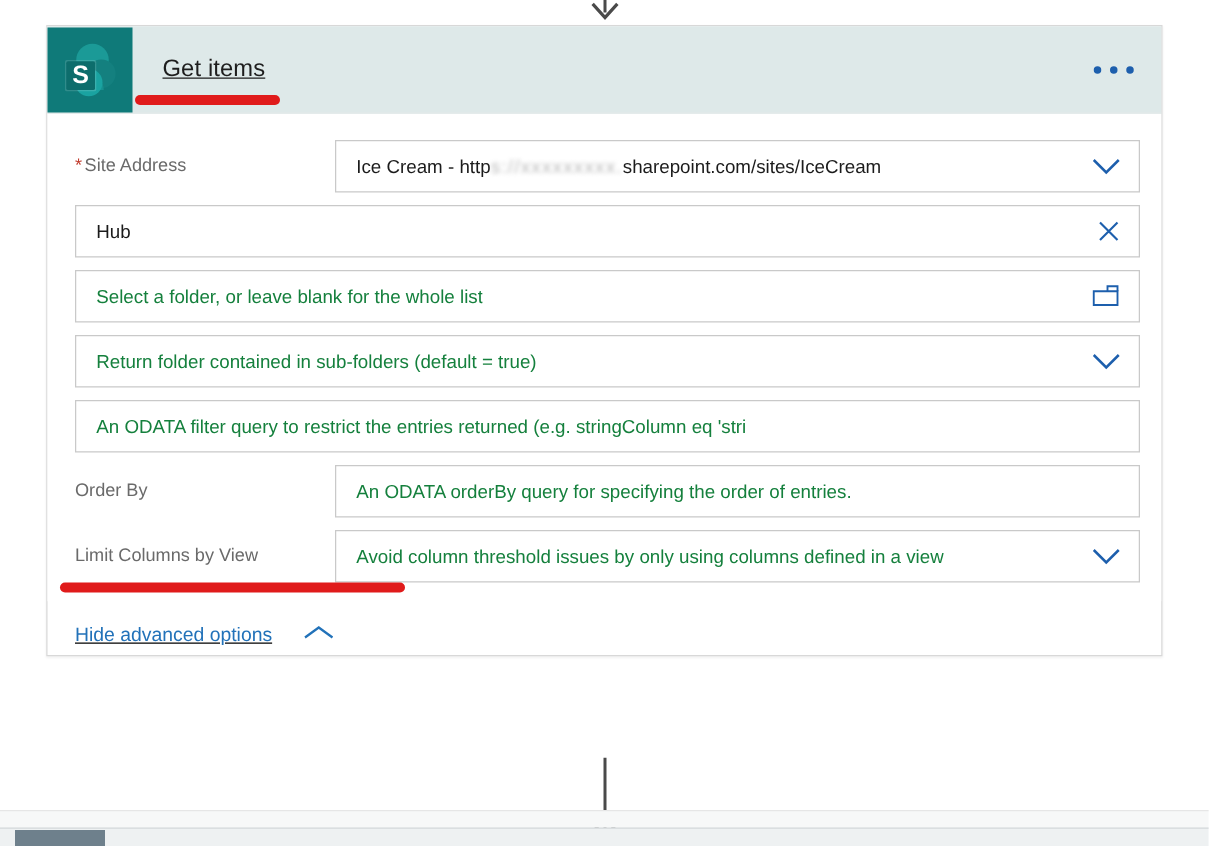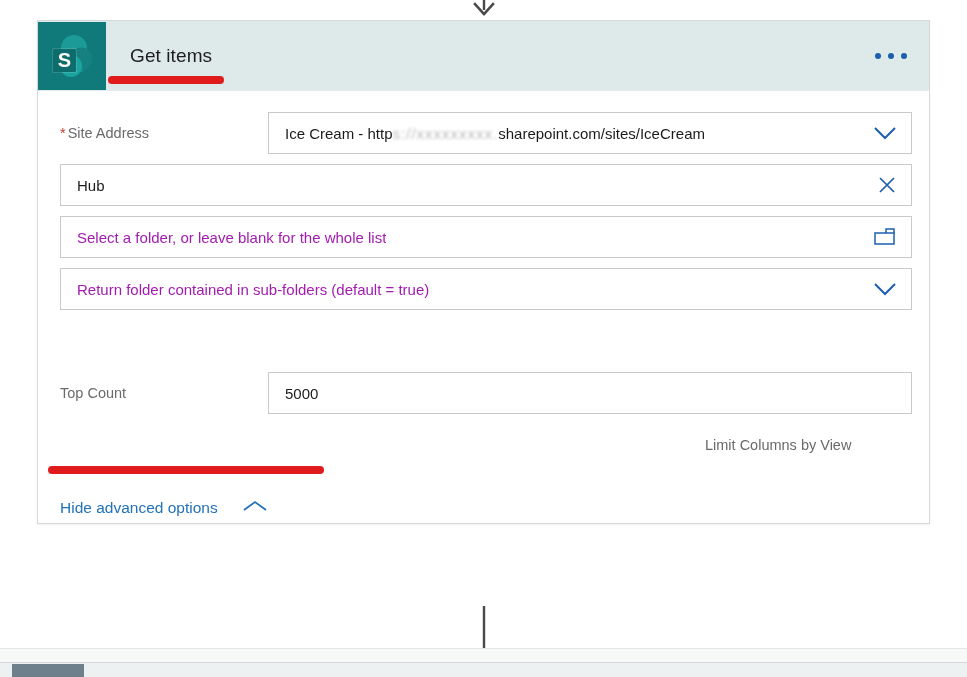--- a/index.html
+++ b/index.html
@@ -62,6 +62,7 @@
     margin-left: 24px;
     letter-spacing: .1px;
     font-weight: 400;
+    text-decoration: underline;
   }
   .ellipsis-menu {
     position: absolute;

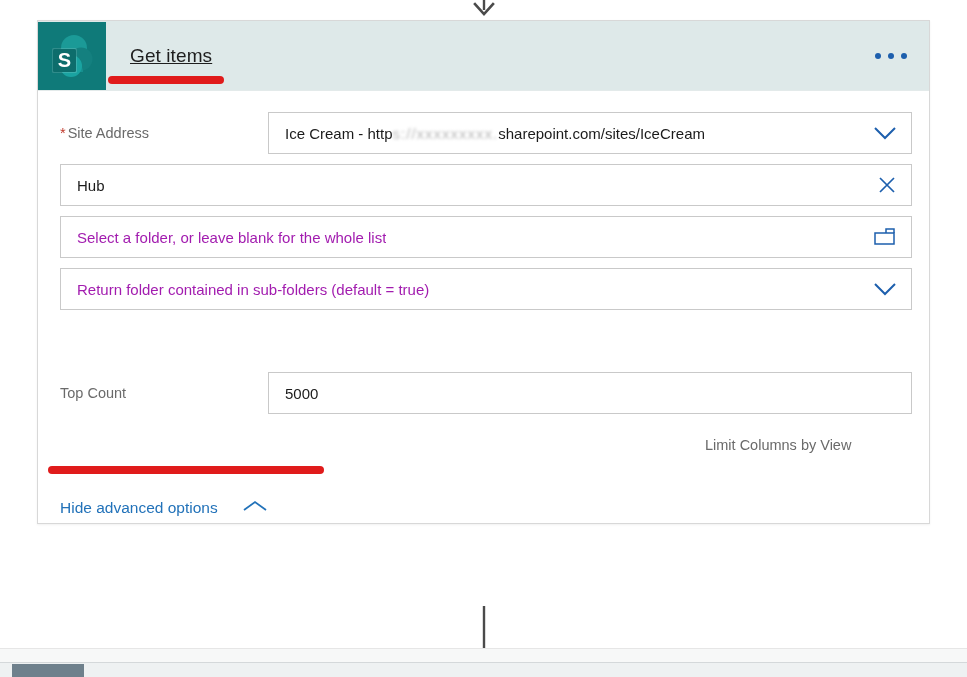--- a/index.html
+++ b/index.html
@@ -89,7 +89,6 @@
     display: flex;
     align-items: center;
     height: 52px;
-    justify-content: flex-end;
   }
   .row-label {
     flex: 0 0 208px;

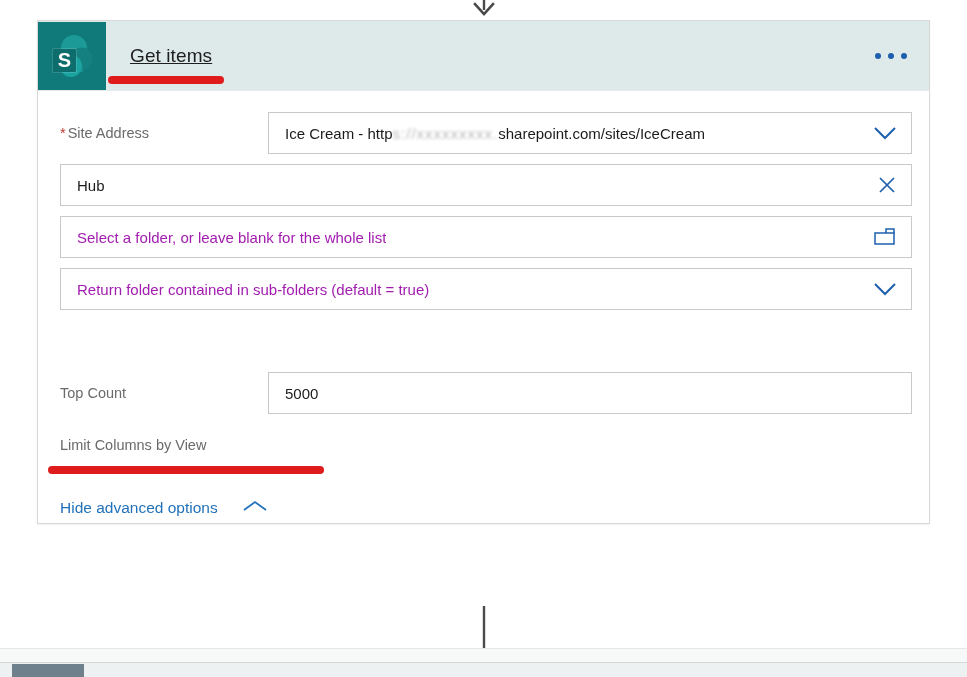--- a/index.html
+++ b/index.html
@@ -119,7 +119,7 @@
     white-space: nowrap;
     overflow: hidden;
   }
-  .field-text.placeholder { color: #a21caf; }
+  .field-text.placeholder { color: #15803d; }
   .field-text.clipped { padding-right: 0; }
   .field-icon {
     position: absolute;

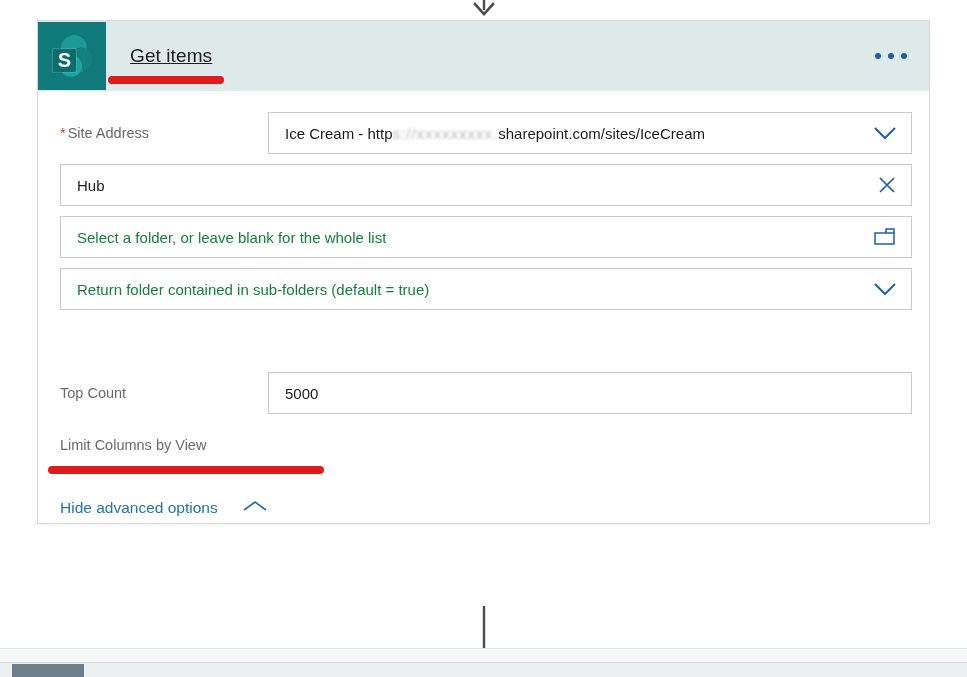--- a/index.html
+++ b/index.html
@@ -270,6 +270,9 @@
       </div>
 
       <div class="row">
+        <div class="field">
+          <div class="field-text placeholder clipped">An ODATA filter query to restrict the entries returned (e.g. stringColumn eq 'stri</div>
+        </div>
       </div>
 
 

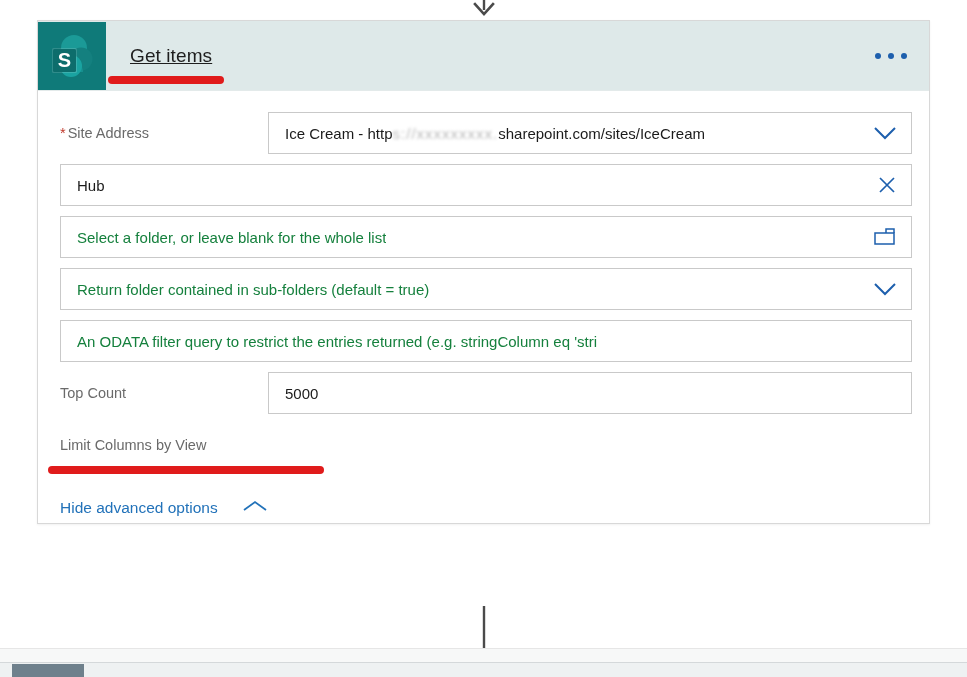--- a/index.html
+++ b/index.html
@@ -275,6 +275,12 @@
         </div>
       </div>
 
+      <div class="row">
+        <div class="row-label">Order By</div>
+        <div class="field">
+          <div class="field-text placeholder">An ODATA orderBy query for specifying the order of entries.</div>
+        </div>
+      </div>
 
       <div class="row">
         <div class="row-label">Top Count</div>

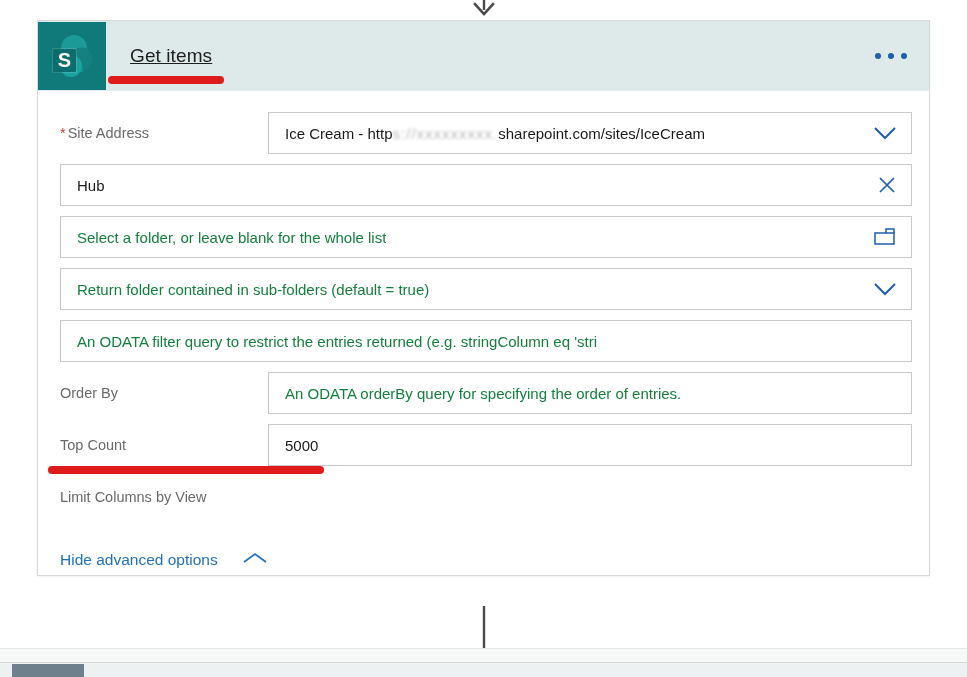--- a/index.html
+++ b/index.html
@@ -282,12 +282,6 @@
         </div>
       </div>
 
-      <div class="row">
-        <div class="row-label">Top Count</div>
-        <div class="field">
-          <div class="field-text">5000</div>
-        </div>
-      </div>
 
       <div class="row">
         <div class="row-label">Limit Columns by View</div>

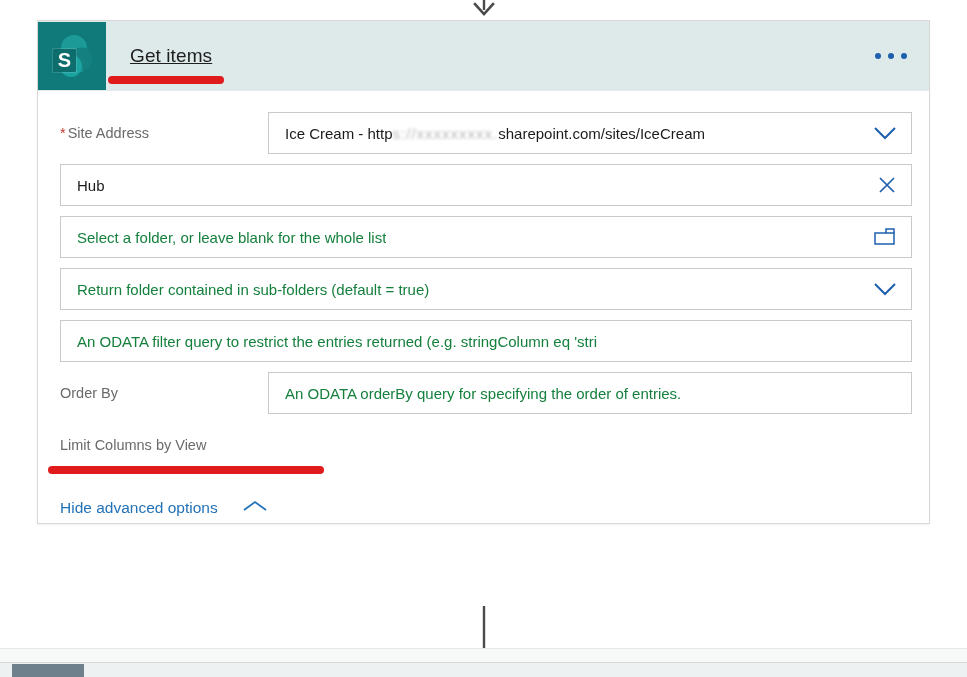--- a/index.html
+++ b/index.html
@@ -285,6 +285,14 @@
 
       <div class="row">
         <div class="row-label">Limit Columns by View</div>
+        <div class="field">
+          <div class="field-text placeholder">Avoid column threshold issues by only using columns defined in a view</div>
+          <span class="field-icon">
+            <svg width="24" height="14" viewBox="0 0 24 14">
+                <path d="M2 2 L12 12 L22 2" stroke="#1d5fad" stroke-width="2" fill="none"></path>
+              </svg>
+          </span>
+        </div>
       </div>
 
     </div>

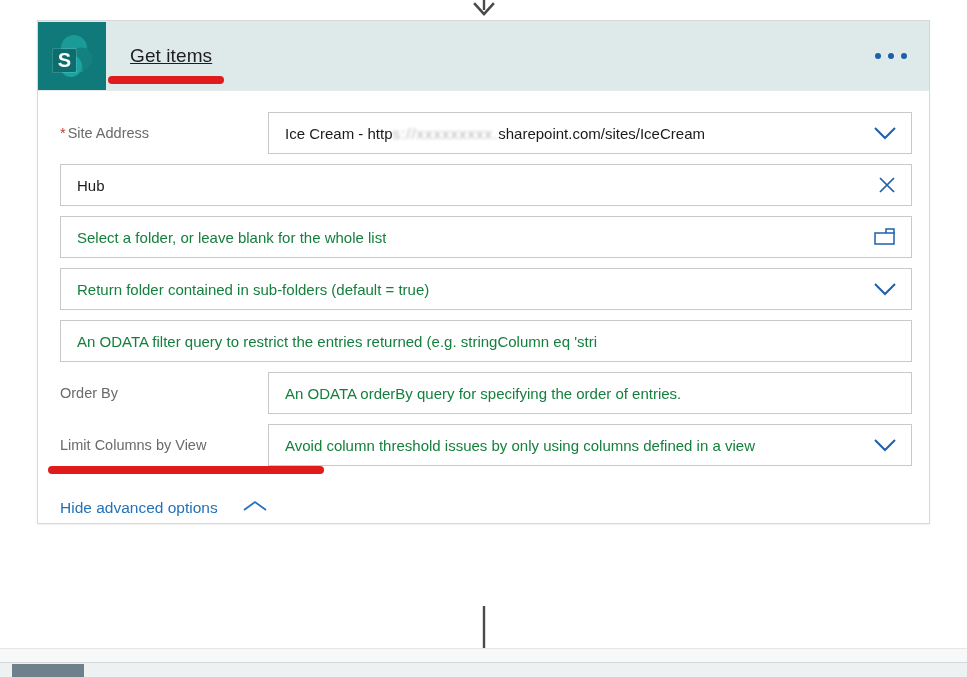--- a/index.html
+++ b/index.html
@@ -147,6 +147,7 @@
     margin: 18px 0 6px 22px;
     cursor: pointer;
     width: max-content;
+    text-decoration: underline;
   }
   .adv-link {
     font-size: 15.5px;

